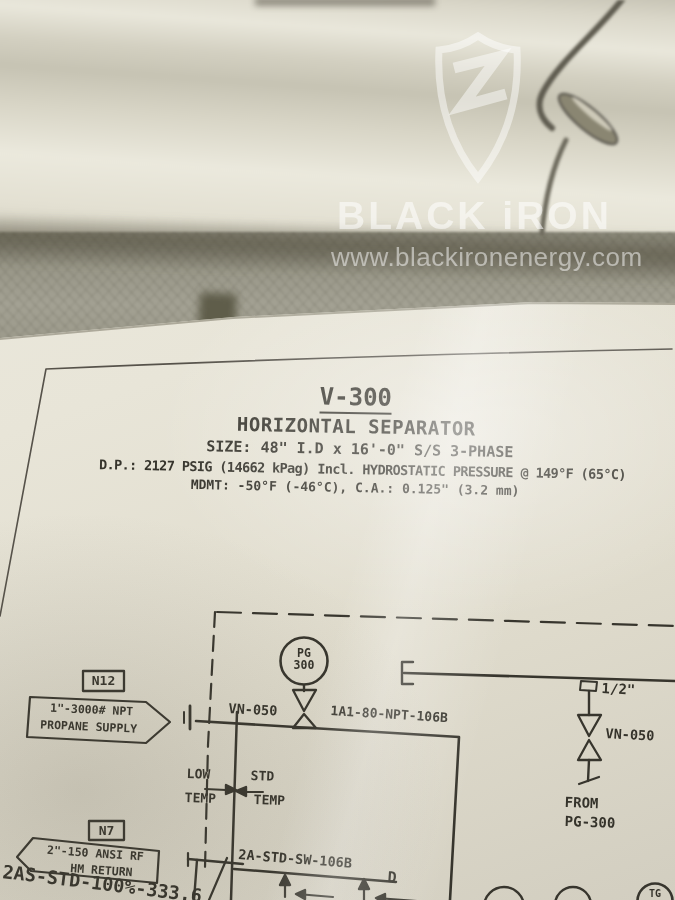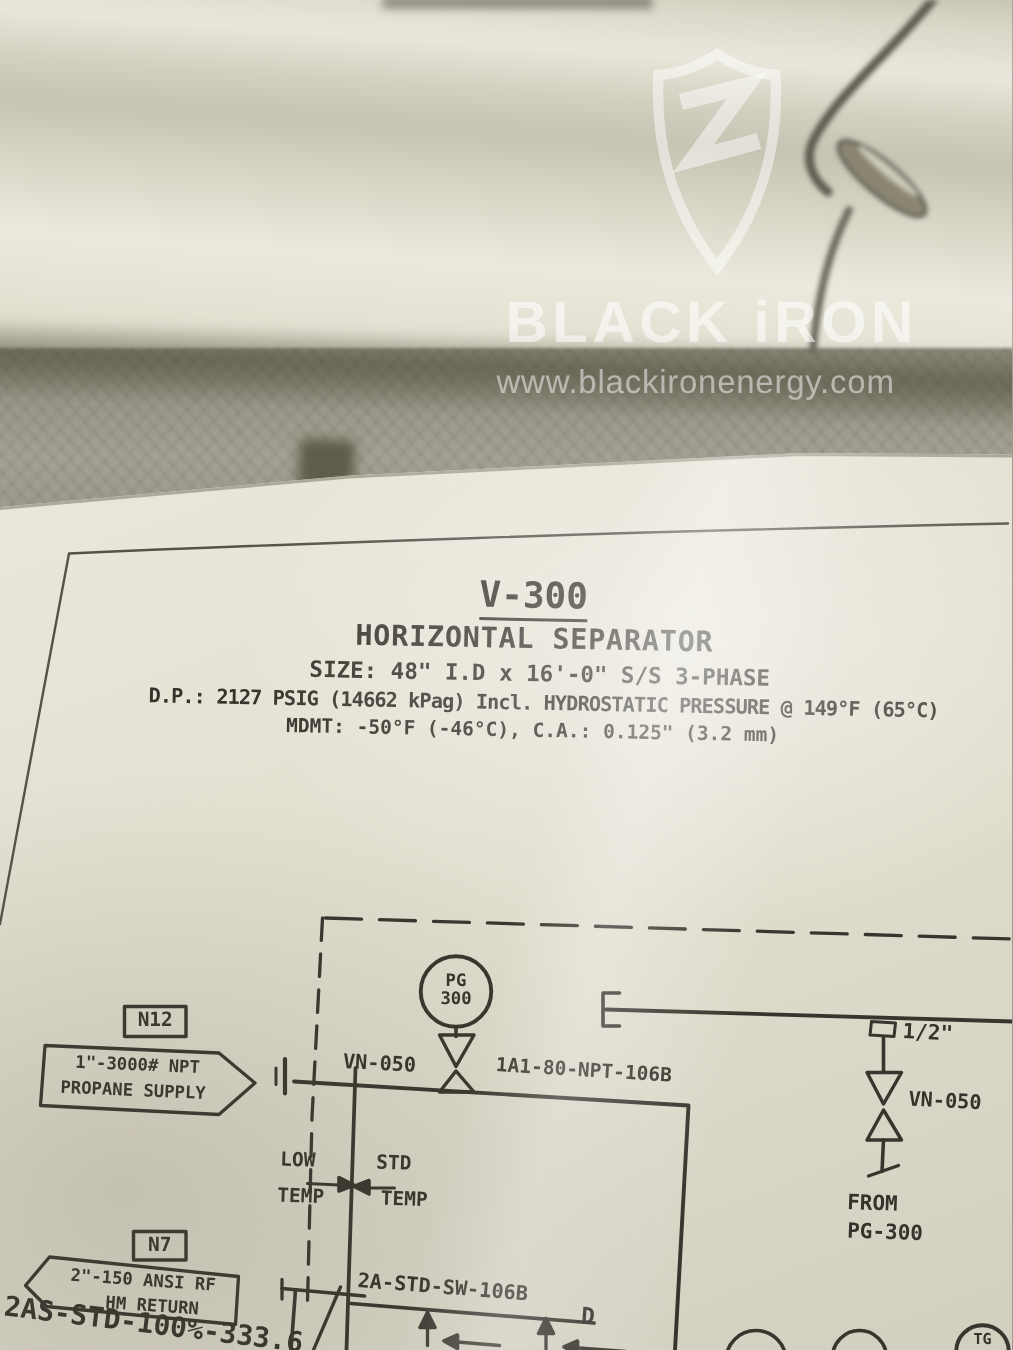--- a/index.html
+++ b/index.html
@@ -70,7 +70,7 @@
   }
   .wm-url{
     position:absolute;left:331px;top:242px;width:320px;
-    font-family:"Liberation Sans",sans-serif;font-size:22px;
+    font-family:"Liberation Sans",sans-serif;font-size:26px;
     color:rgba(255,255,255,.50);letter-spacing:.5px;
   }
 </style>

